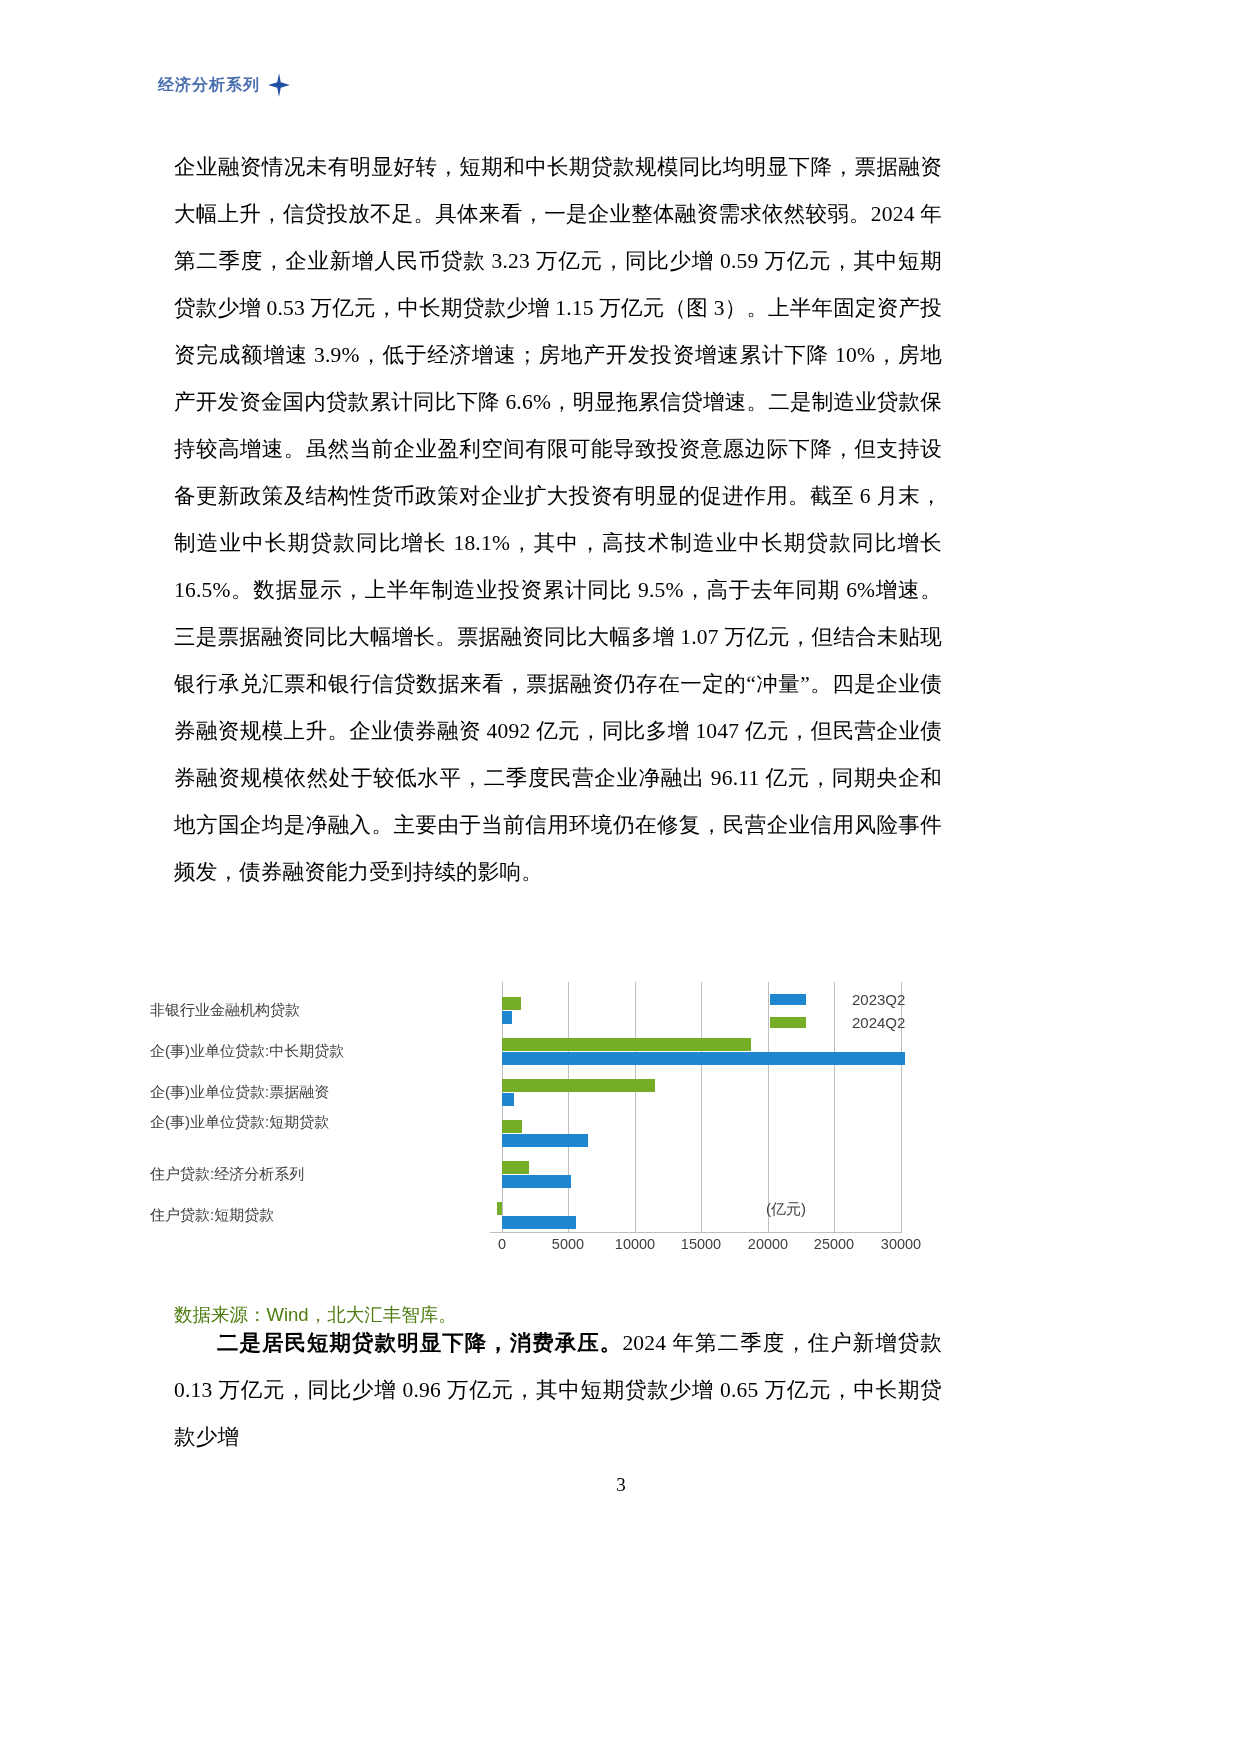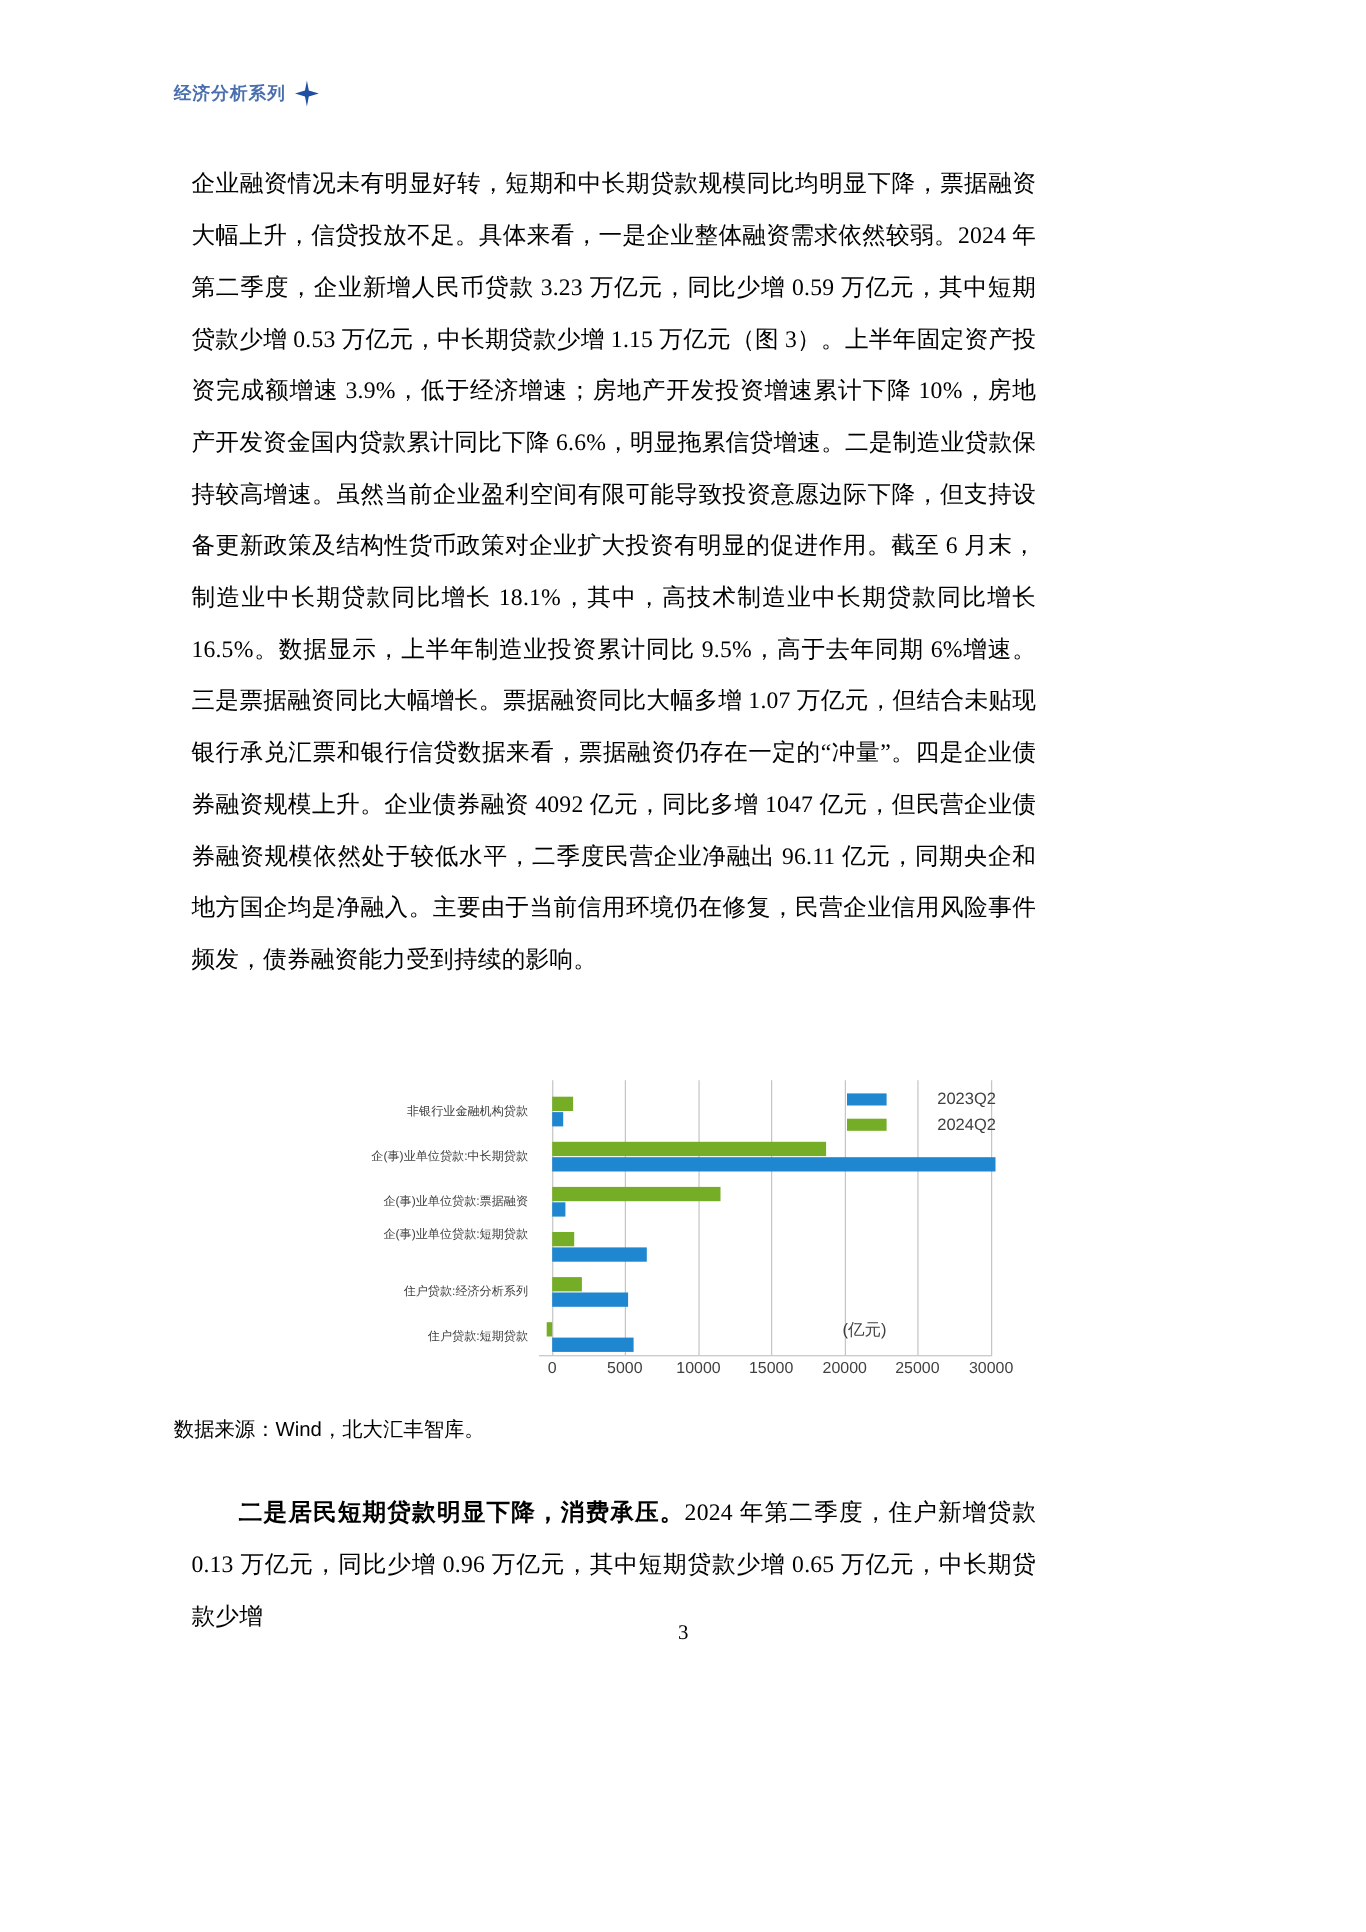--- a/index.html
+++ b/index.html
@@ -69,9 +69,9 @@
     position: absolute;
     right: 8px;
     width: 330px;
-    text-align: right;
-    font-family: "Liberation Sans", "DejaVu Sans", sans-serif;
-    font-size: 11px;
+    text-align: left;
+    font-family: "Liberation Sans", "DejaVu Sans", sans-serif;
+    font-size: 15px;
     color: #404040;
     white-space: nowrap;
     transform: translateY(-50%);

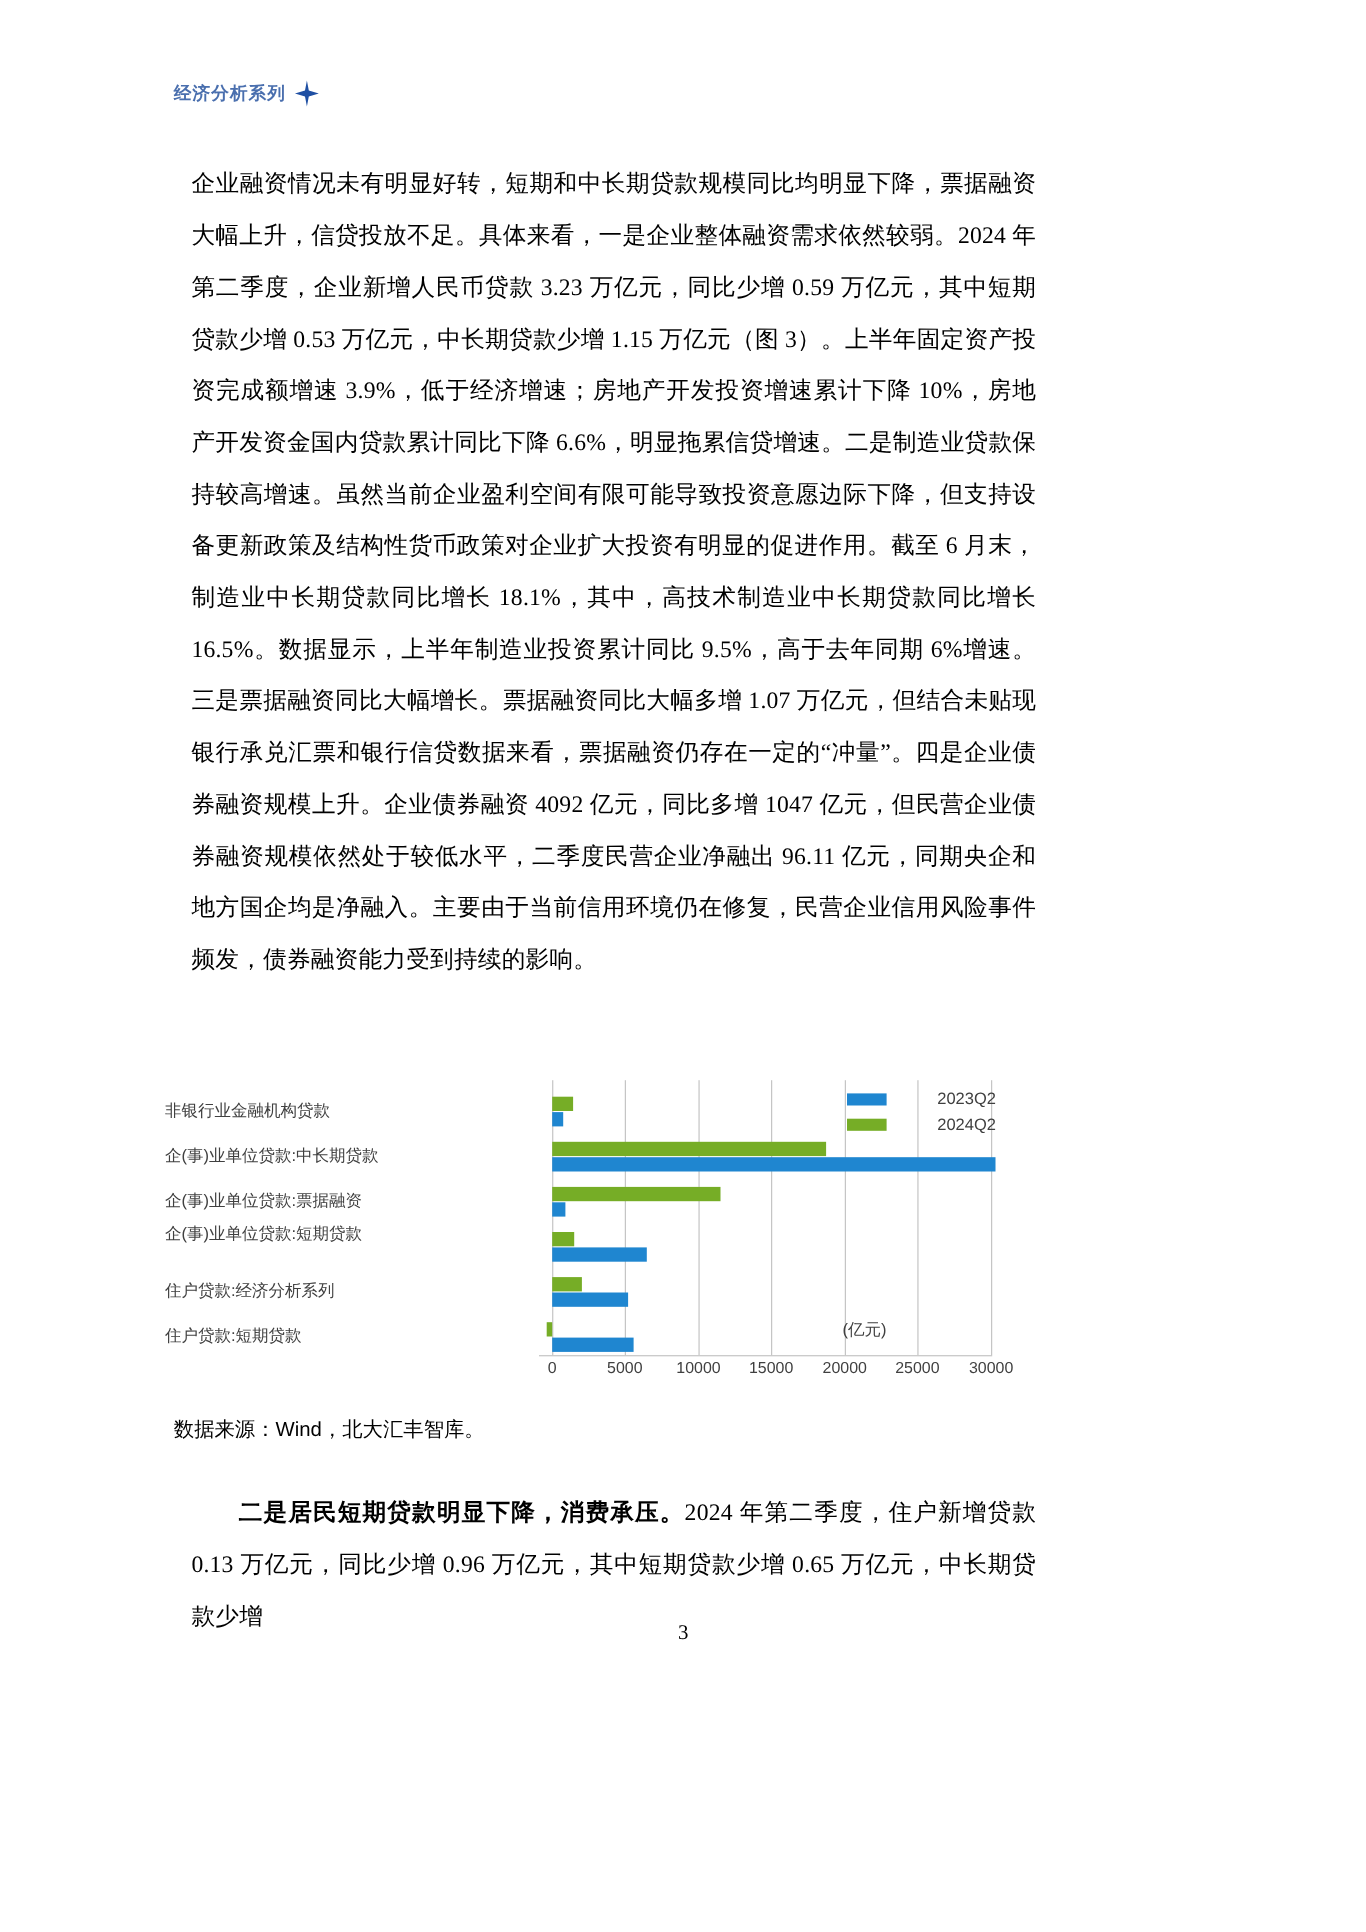--- a/index.html
+++ b/index.html
@@ -156,8 +156,8 @@
   .fig-source {
     font-family: "Liberation Sans", "DejaVu Sans", sans-serif;
     font-size: 18.5px;
-    color: #000000;
-    margin: 0;
+    color: #4d7c0f;
+    margin: 16px;
   }
 
   .content-bottom {

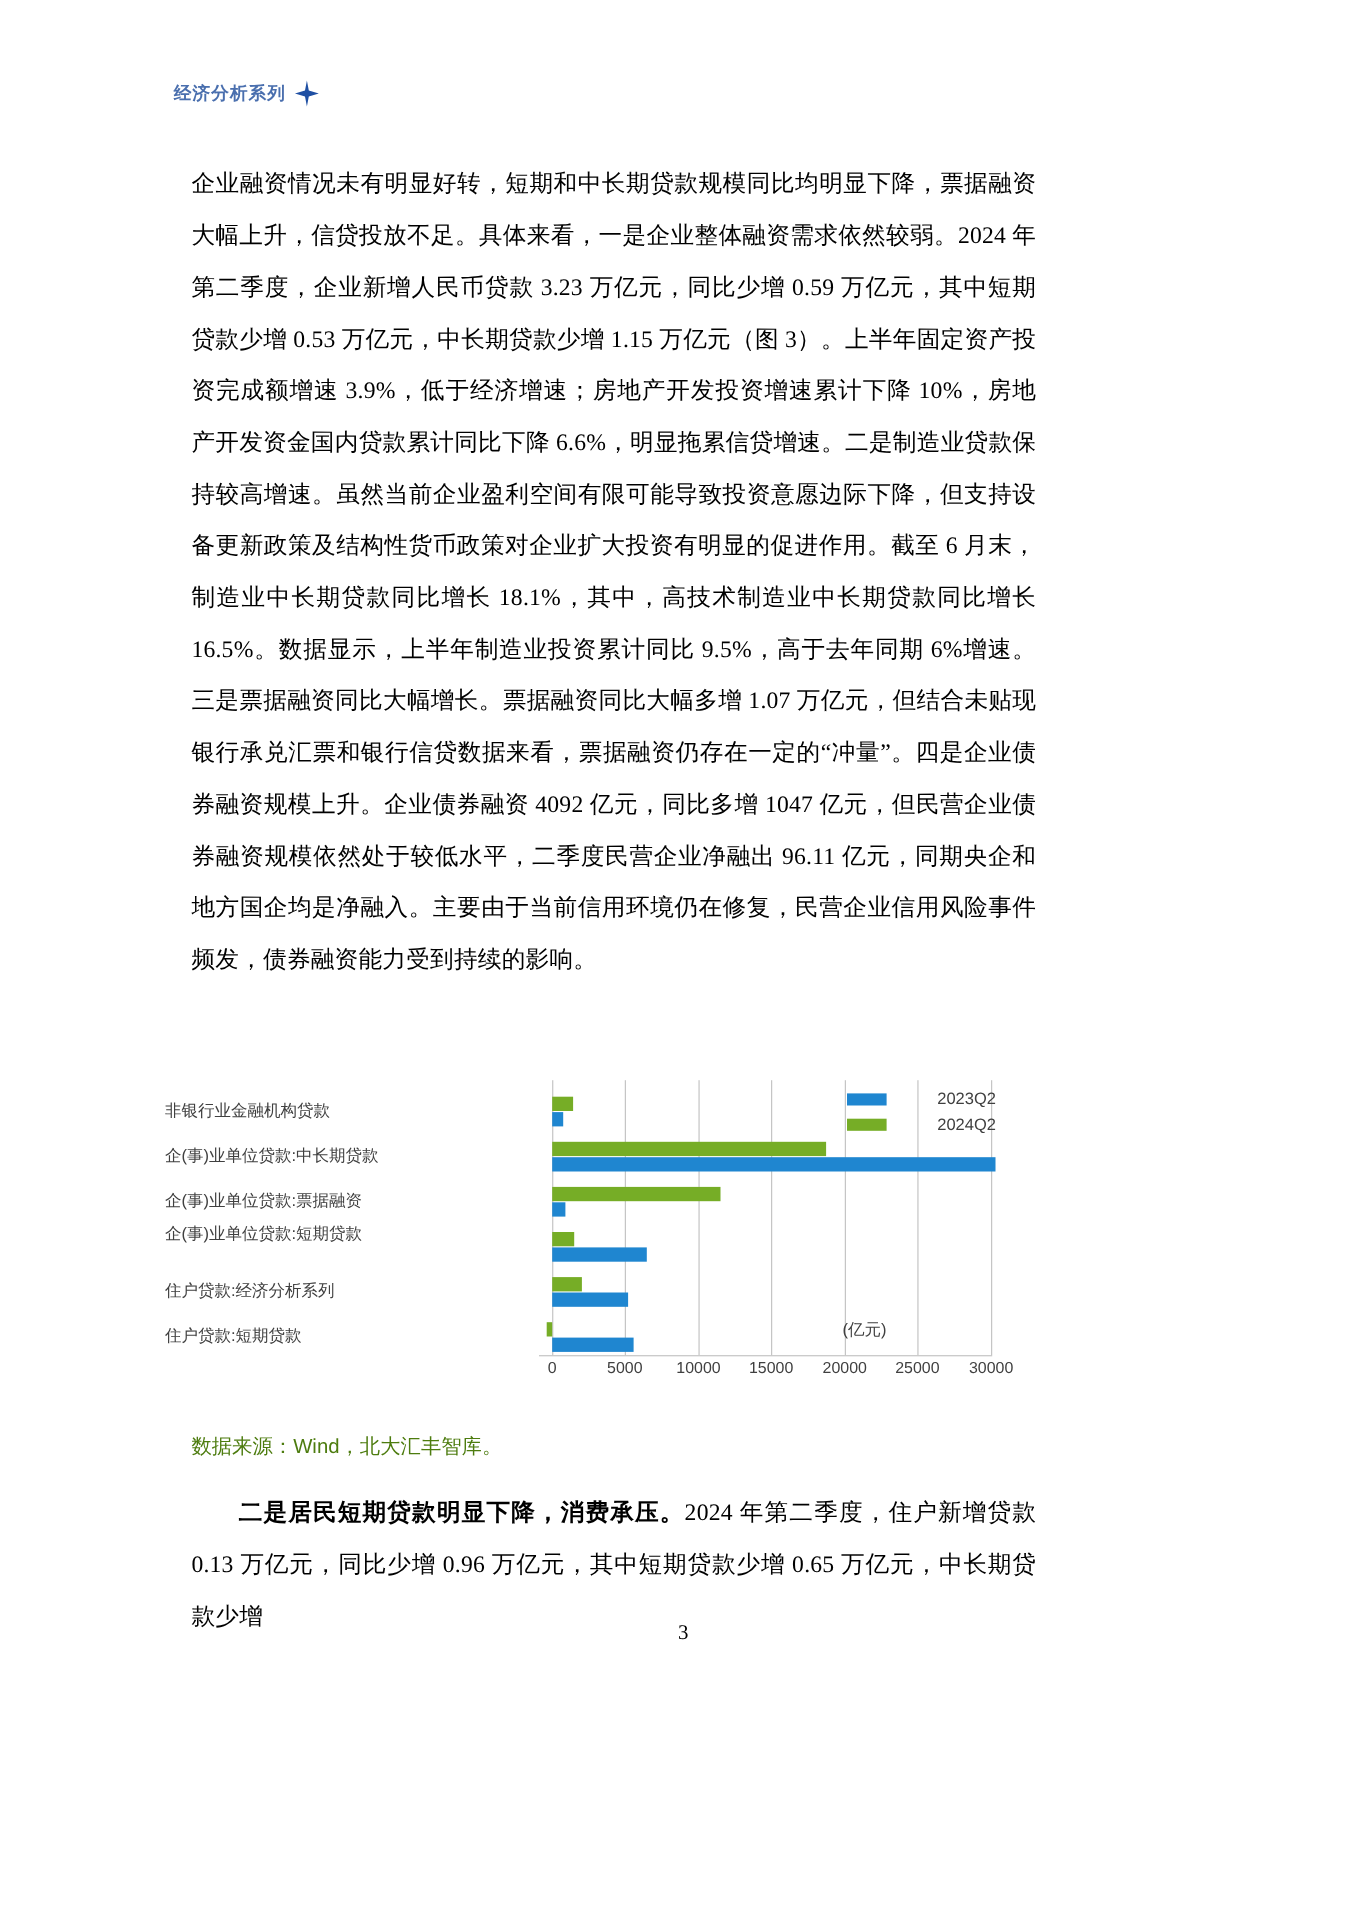--- a/index.html
+++ b/index.html
@@ -163,7 +163,7 @@
   .content-bottom {
     position: absolute;
     left: 158px;
-    top: 1336px;
+    top: 1304px;
     width: 800px;
   }
   .para-indent { text-indent: 2em; }

